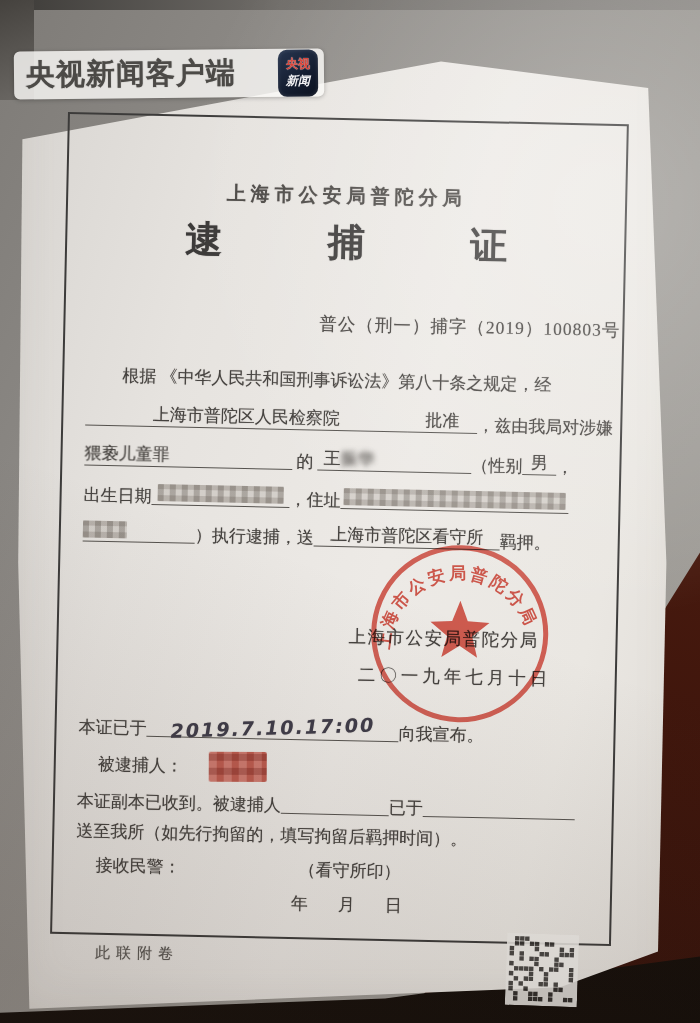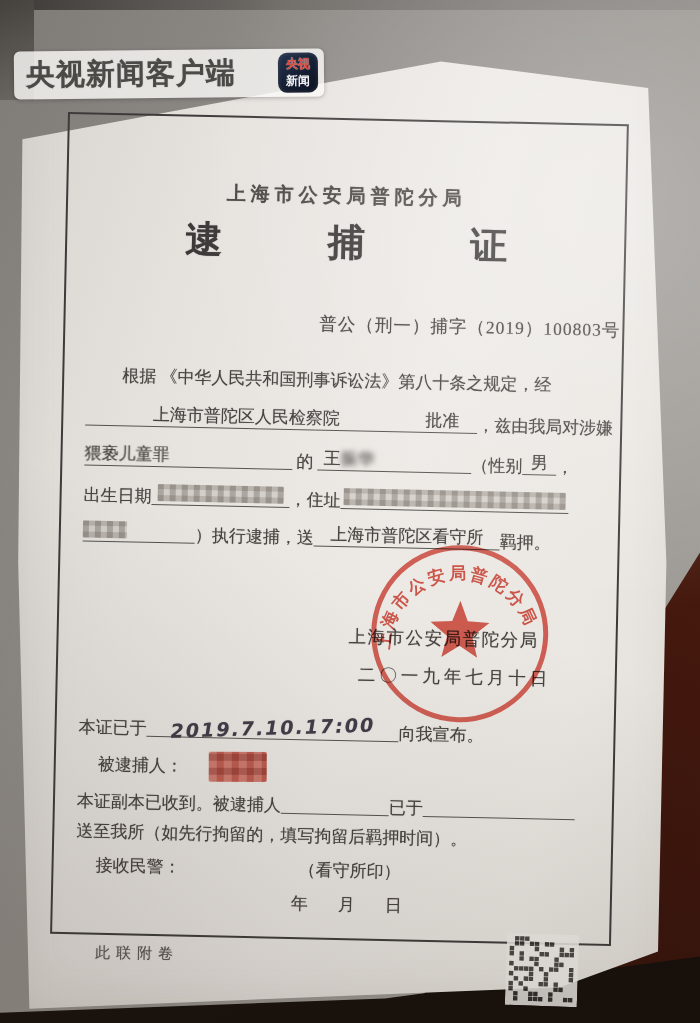--- a/index.html
+++ b/index.html
@@ -66,7 +66,7 @@
     padding:0 6px 0 12px;transform:rotate(-.6deg);font-family:"Liberation Sans","DejaVu Sans",sans-serif;}
   .wm-text{font-size:29px;font-weight:bold;color:#4c4a47;letter-spacing:1px;flex:1;
     text-shadow:0 0 1px rgba(70,68,65,.6);}
-  .wm-badge{width:40px;height:40px;border-radius:9px;
+  .wm-badge{width:40px;height:47px;border-radius:9px;
     background:linear-gradient(145deg,#27354f 0%,#141d30 60%,#0c1220 100%);
     display:flex;flex-direction:column;align-items:center;justify-content:center;
     box-shadow:inset 0 0 4px rgba(255,255,255,.15);}

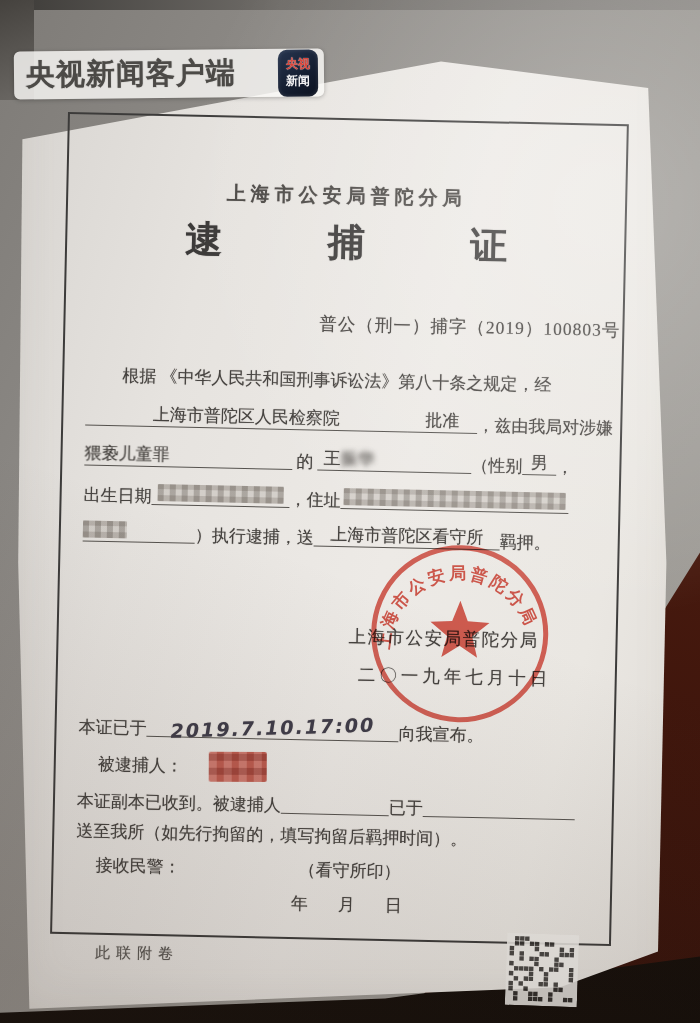--- a/index.html
+++ b/index.html
@@ -71,7 +71,7 @@
     display:flex;flex-direction:column;align-items:center;justify-content:center;
     box-shadow:inset 0 0 4px rgba(255,255,255,.15);}
   .wm-badge .b1{font-size:12px;font-weight:bold;color:#d8453a;text-shadow:0 0 1px #fff;}
-  .wm-badge .b2{font-size:12px;font-weight:bold;color:#f2f2f4;}
+  .wm-badge .b2{font-size:12px;font-weight:bold;color:#f2f2f4;font-style:italic;}
 </style>
 </head>
 <body>

